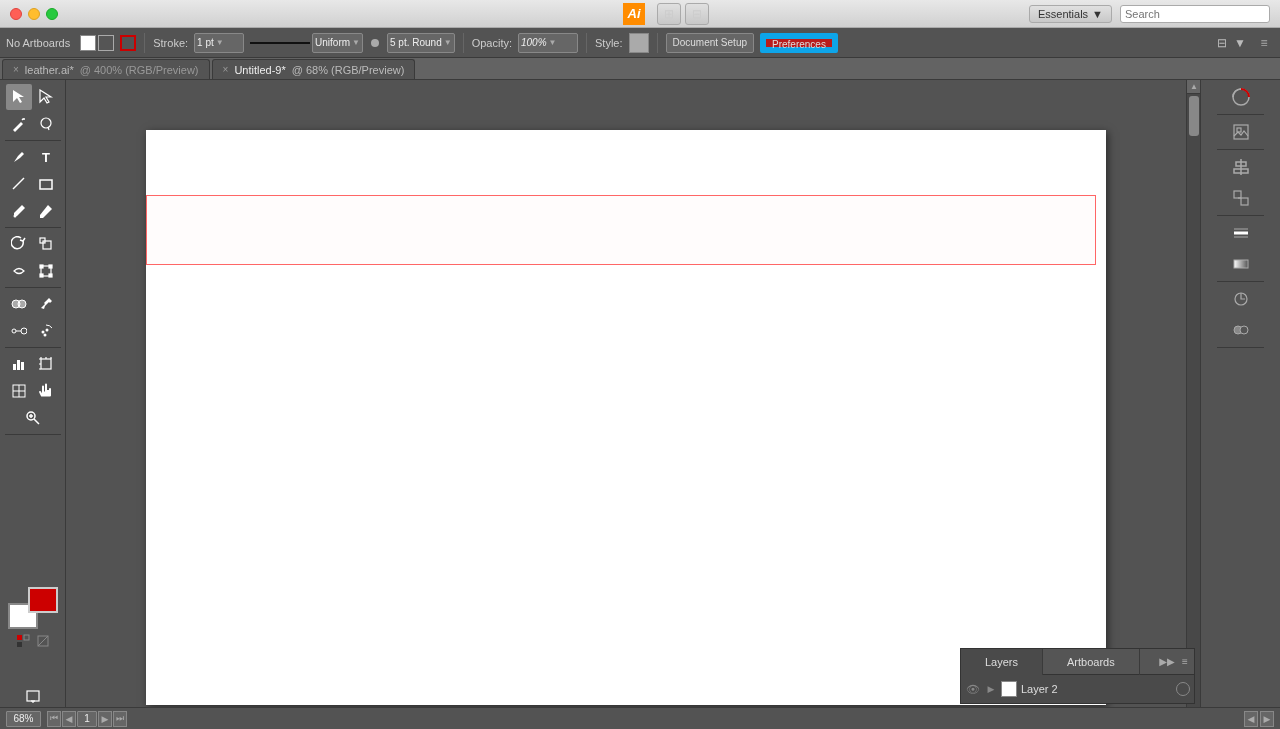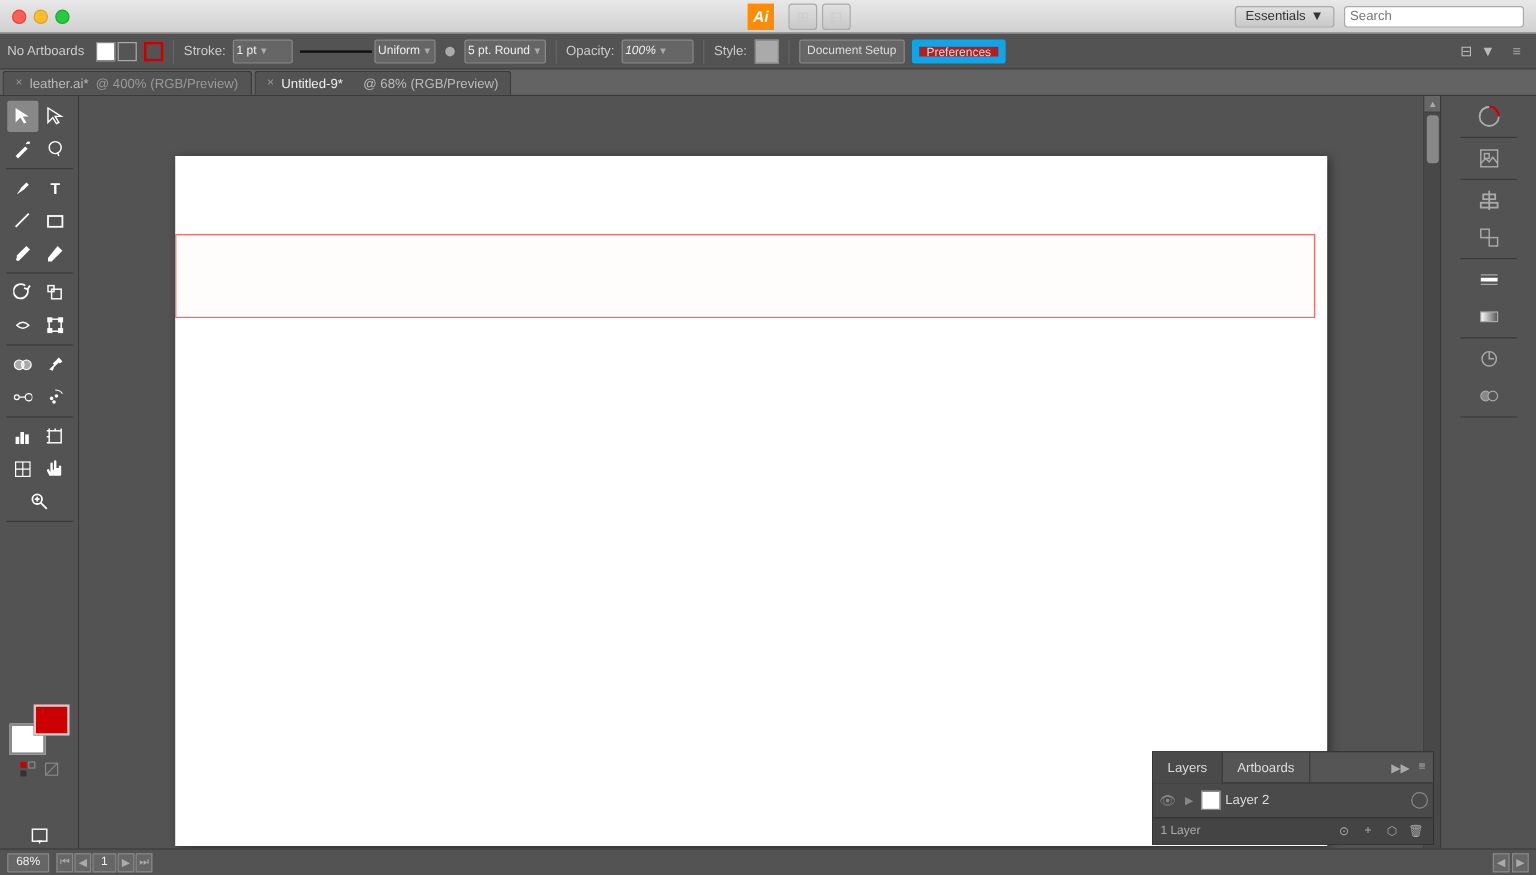--- a/index.html
+++ b/index.html
@@ -238,7 +238,7 @@
   <div class="tab active">
     <span class="tab-close">×</span>
     <span>Untitled-9*</span>
-    <span style="color:#bbb;margin-left:11px;">@ 68% (RGB/Preview)</span>
+    <span style="color:#bbb;">@ 68% (RGB/Preview)</span>
   </div>
 </div>
 

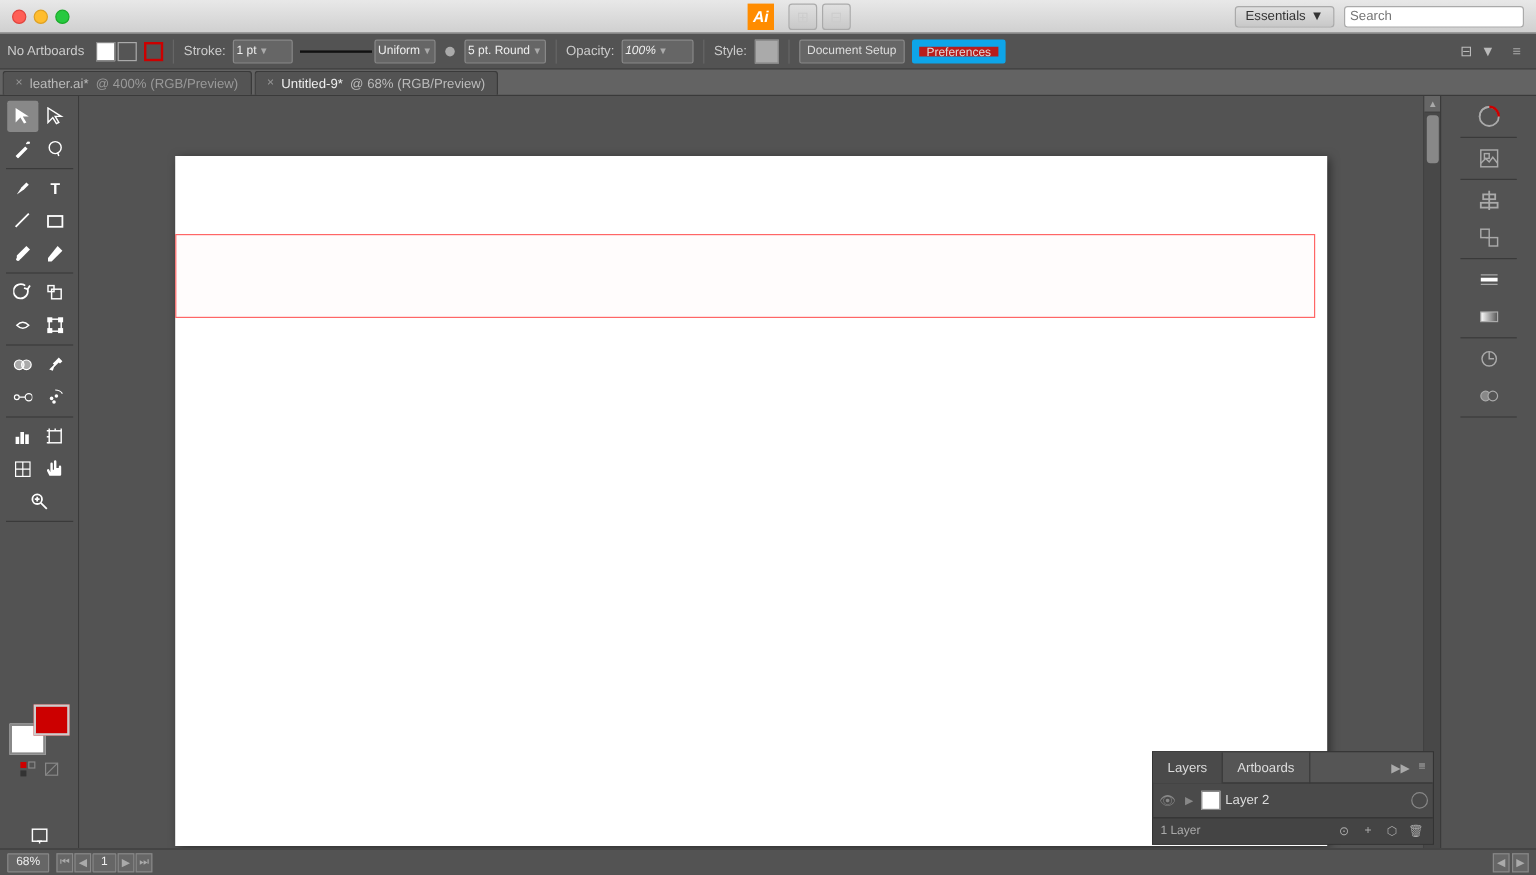--- a/index.html
+++ b/index.html
@@ -110,7 +110,7 @@
       border: 1px solid #333; border-radius: 0;
     }
     #layers-header { height: 26px; background: #555; display: flex; align-items: center; border-bottom: 1px solid #333; }
-    .layers-tab { padding: 0 12px; height: 26px; display: flex; align-items: center; cursor: pointer; font-size: 11px; color: #ddd; border-right: 1px solid #3a3a3a; }
+    .layers-tab { padding: 0 24px; height: 26px; display: flex; align-items: center; cursor: pointer; font-size: 11px; color: #ddd; border-right: 1px solid #3a3a3a; }
     .layers-tab.active { background: #4a4a4a; }
     .layers-panel-icons { margin-left: auto; display: flex; align-items: center; }
     .lp-icon { width: 18px; height: 18px; display: flex; align-items: center; justify-content: center; cursor: pointer; color: #aaa; font-size: 10px; }

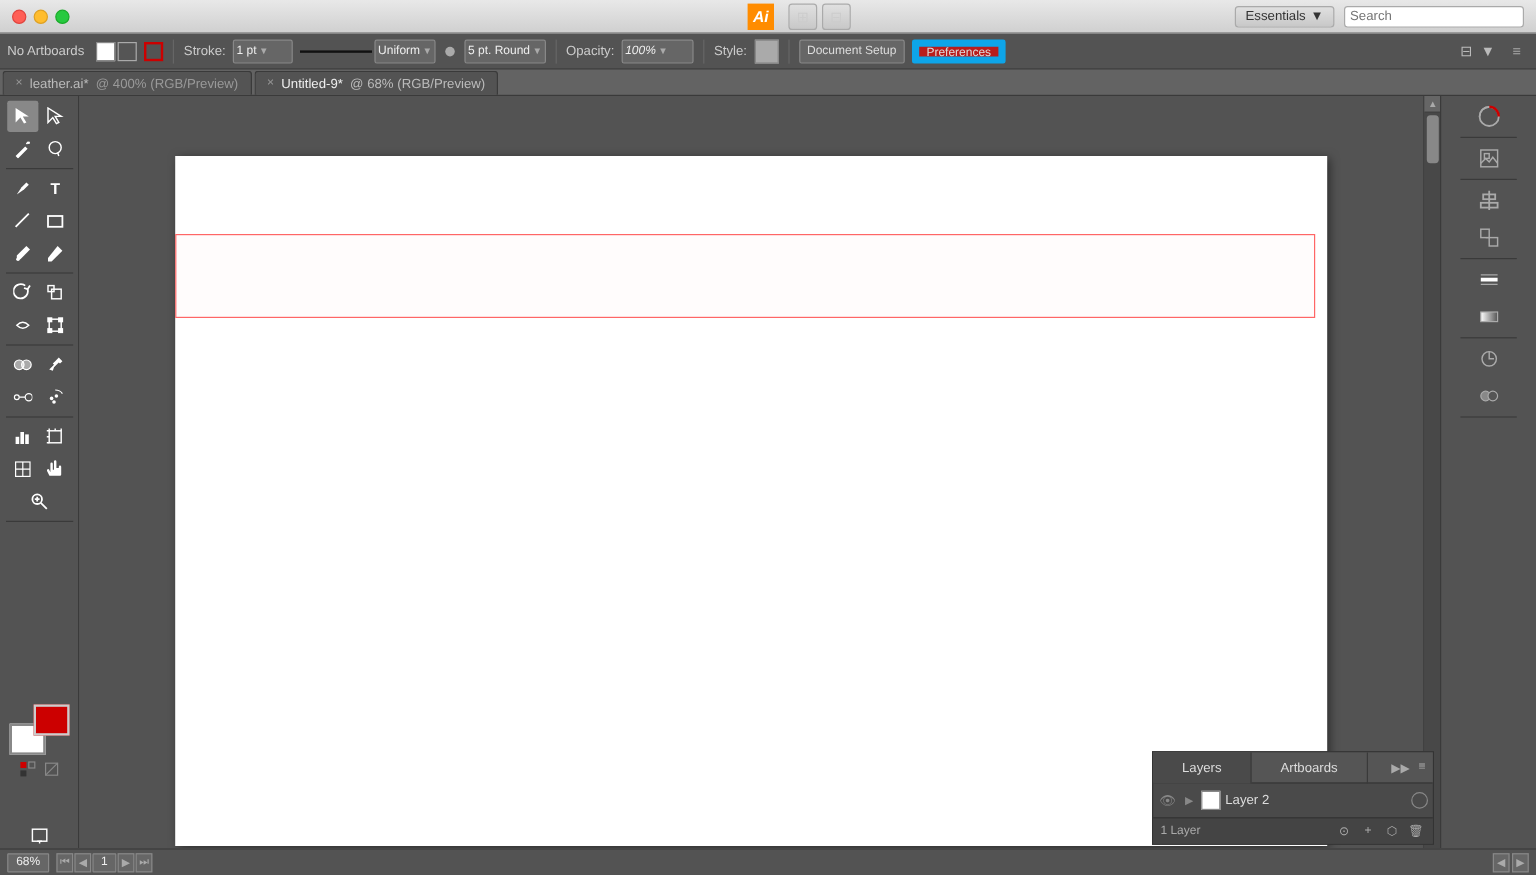--- a/index.html
+++ b/index.html
@@ -575,14 +575,6 @@
       <div class="layer-target"></div>
     </div>
   </div>
-  <div id="layers-footer">
-    <span class="layers-count">1 Layer</span>
-    <div style="flex:1;"></div>
-    <div class="lf-icon">⊙</div>
-    <div class="lf-icon">+</div>
-    <div class="lf-icon">⬡</div>
-    <div class="lf-icon">🗑</div>
-  </div>
 </div>
 
 <div id="statusbar">

